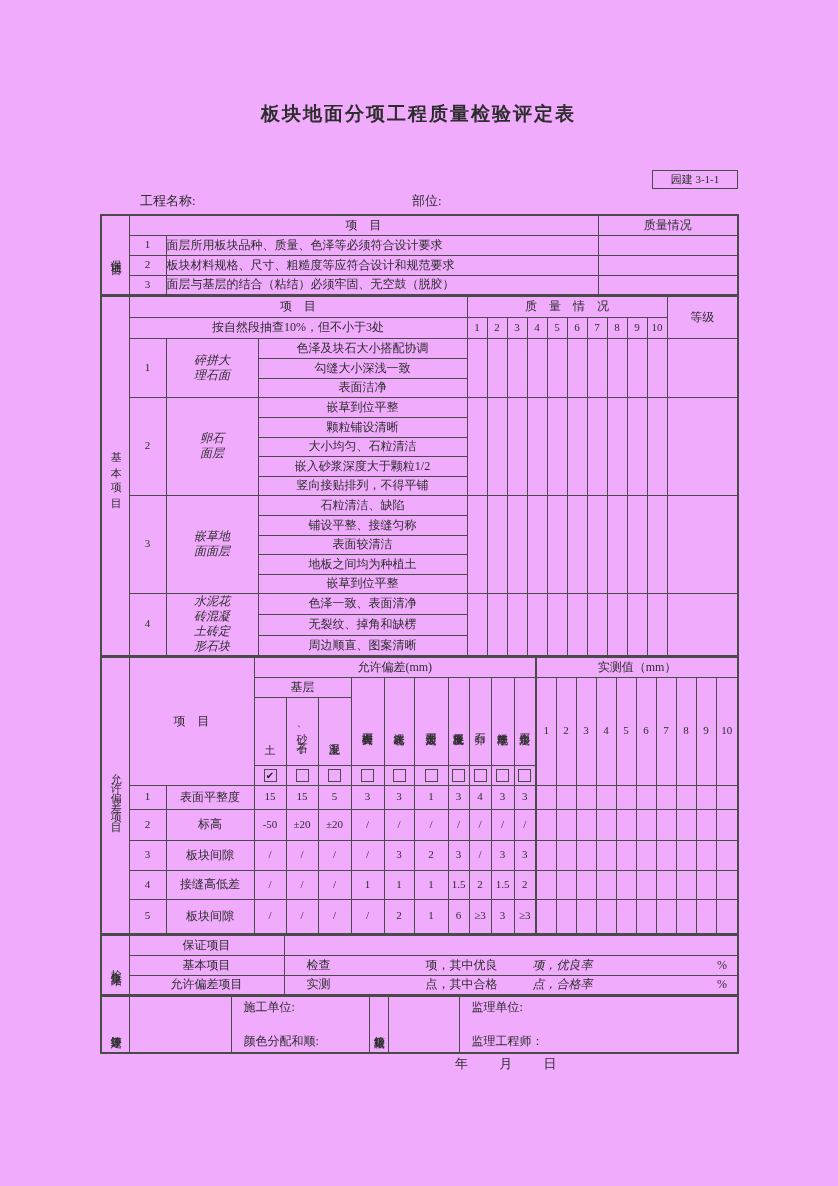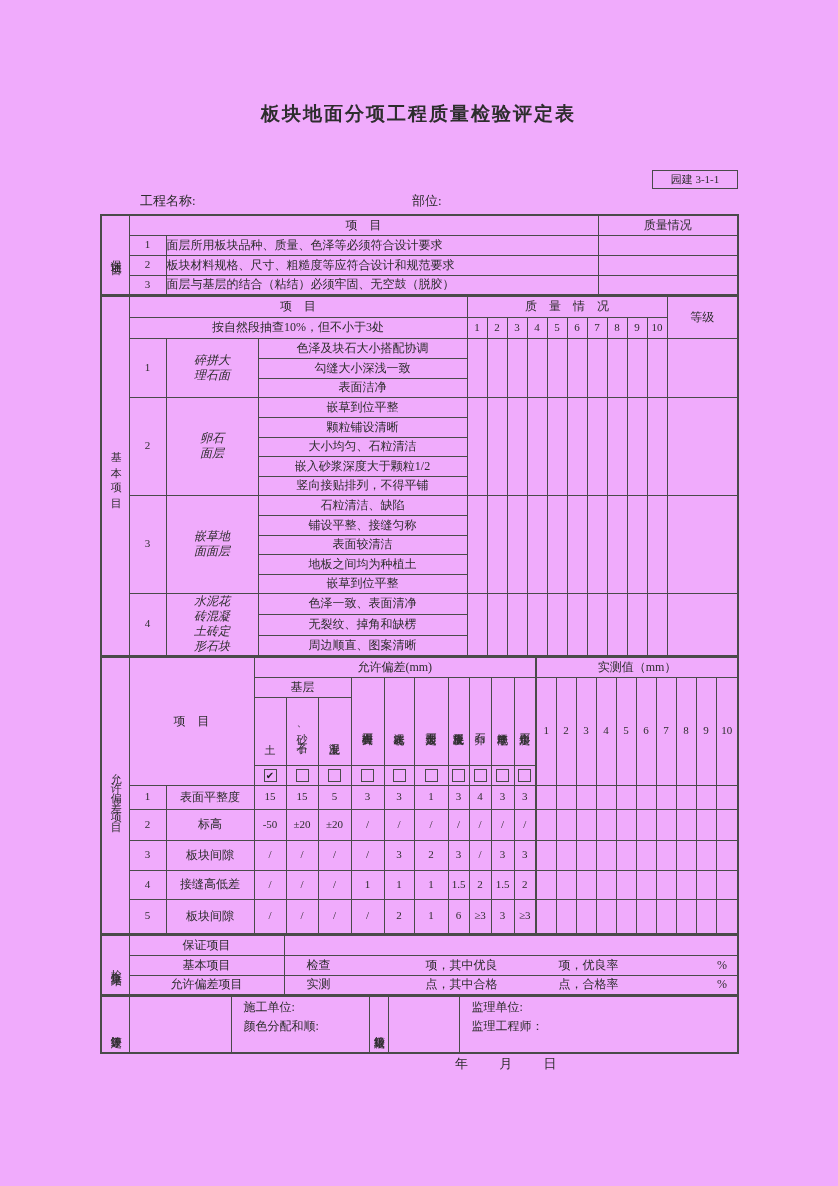--- a/index.html
+++ b/index.html
@@ -33,7 +33,7 @@
   .bl-thick{border-left:2px solid #4a4a4a;}
   .resultline{display:flex;align-items:center;font-size:12px;}
   .resultline .s1{margin-left:22px;} .resultline .s2{margin-left:95px;}
-  .resultline .s3{margin-left:61px;} .resultline .s4{margin-left:auto;margin-right:10px;}
+  .resultline .s3{margin-left:35px;font-style:italic;} .resultline .s4{margin-left:auto;margin-right:10px;}
   .signcell{height:55px;display:flex;flex-direction:column;justify-content:space-between;
       align-items:flex-start;padding:3px 0 18px 12px;box-sizing:border-box;font-size:12px;}
   .dateline{position:absolute;top:1055px;left:100px;width:637px;}

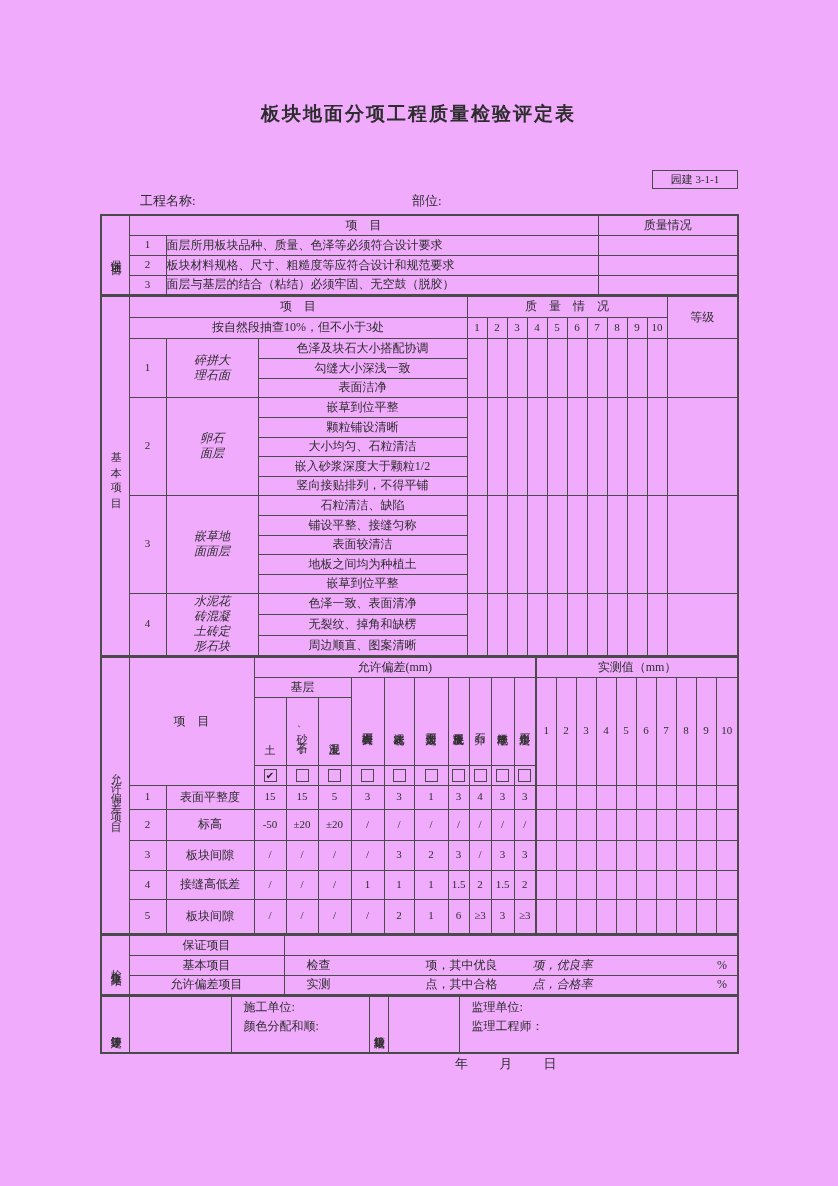--- a/index.html
+++ b/index.html
@@ -35,7 +35,7 @@
   .resultline .s1{margin-left:22px;} .resultline .s2{margin-left:95px;}
   .resultline .s3{margin-left:35px;font-style:italic;} .resultline .s4{margin-left:auto;margin-right:10px;}
   .signcell{height:55px;display:flex;flex-direction:column;justify-content:space-between;
-      align-items:flex-start;padding:3px 0 18px 12px;box-sizing:border-box;font-size:12px;}
+      align-items:flex-start;padding:3px 0 3px 12px;box-sizing:border-box;font-size:12px;}
   .dateline{position:absolute;top:1055px;left:100px;width:637px;}
   .dateline span{position:absolute;left:355px;font-size:13px;letter-spacing:14px;}
 </style>

